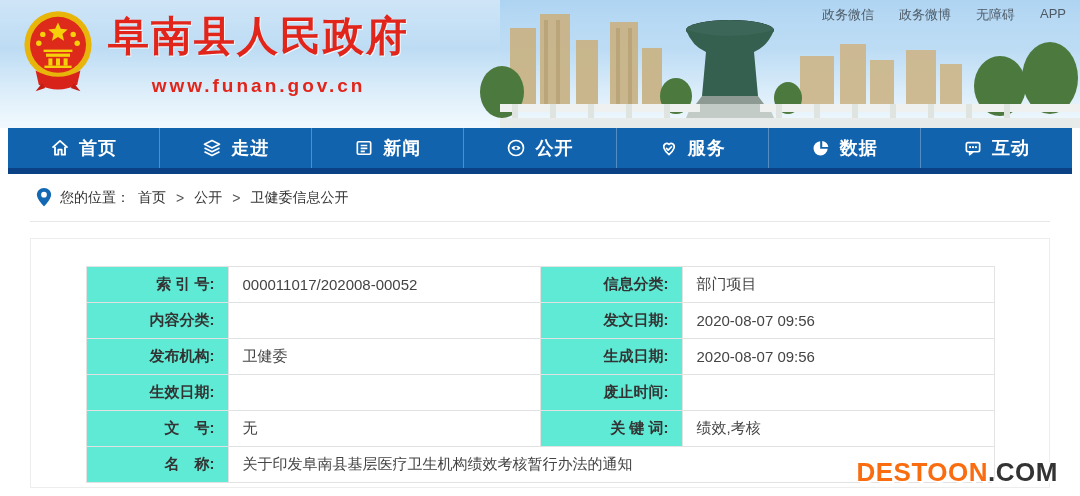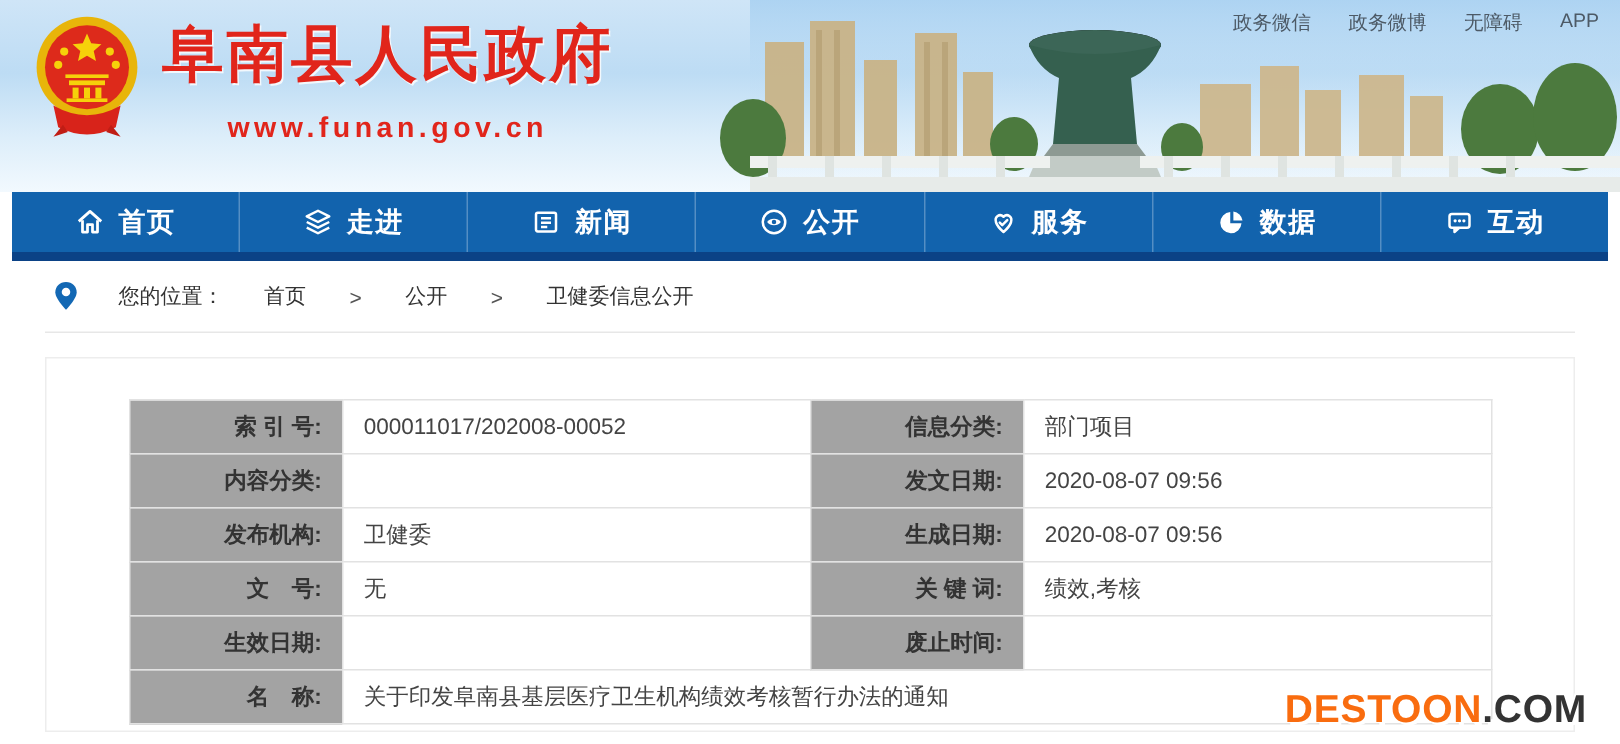--- a/index.html
+++ b/index.html
@@ -29,7 +29,7 @@
   .nav-item svg { width:20px; height:20px; }
 
   
-  .breadcrumb { margin:0 30px; width:1020px; height:48px; display:flex; align-items:center; gap:27px;
+  .breadcrumb { margin:0 30px; width:1020px; height:48px; display:flex; align-items:center; gap:8px;
     padding-left:6px; border-bottom:1px solid #e7e7e7; font-size:14px; color:#333; }
   .breadcrumb .pin { width:16px; height:19px; flex:0 0 auto; }
   .crumb-link { color:#333; text-decoration:none; cursor:pointer; }

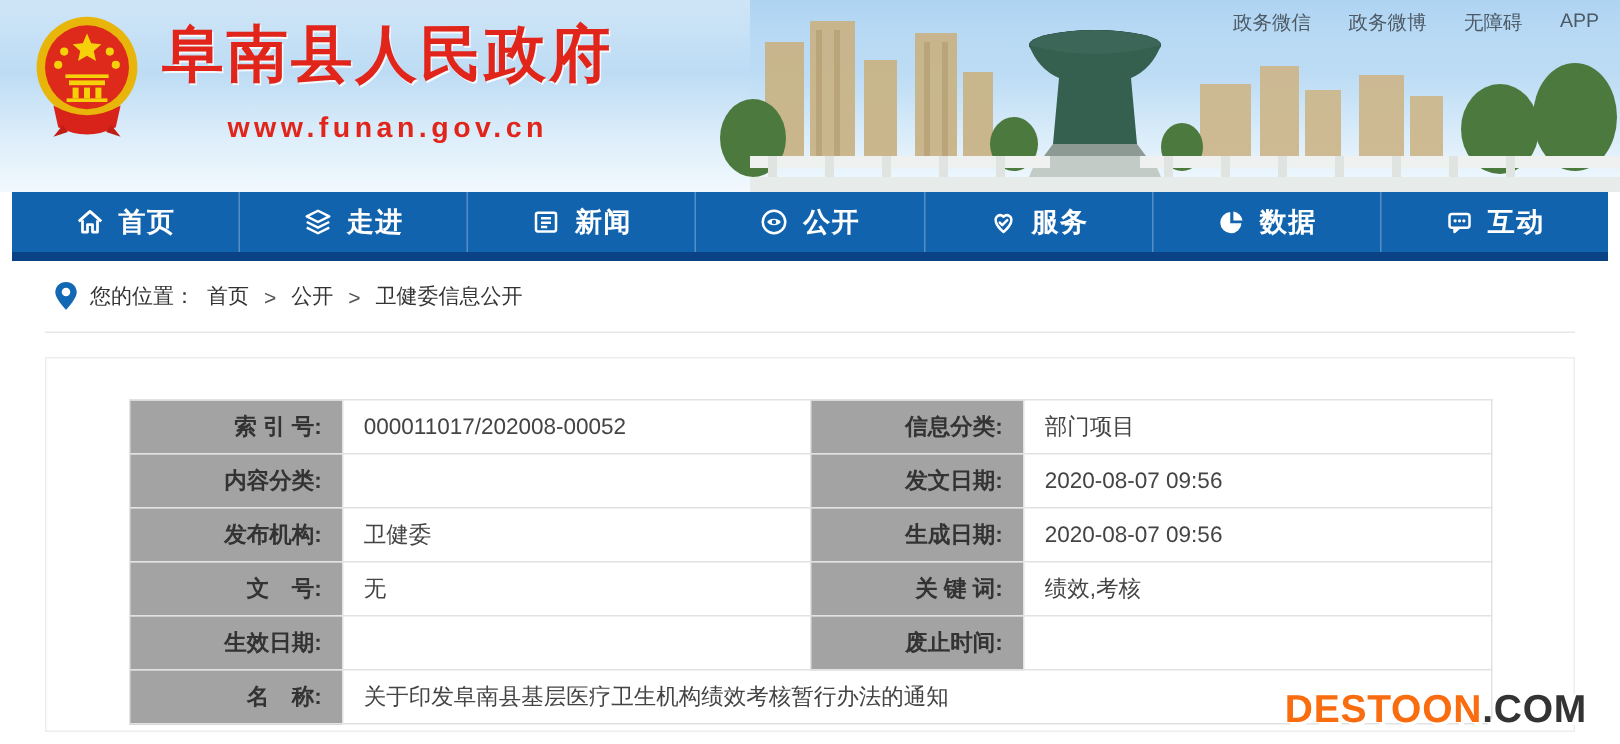--- a/index.html
+++ b/index.html
@@ -39,7 +39,7 @@
   .panel { margin:16px 30px 0; width:1020px; height:250px; border:1px solid #ededed; background:#fff; }
   table.meta { width:908px; margin:27px auto 0; border-collapse:collapse; table-layout:fixed; }
   table.meta td { border:1px solid #e2e2e2; height:36px; font-size:15px; vertical-align:middle; }
-  td.lab { width:142px; background:#a3a3a3; color:#333; font-weight:bold; text-align:right;
+  td.lab { width:142px; background:#5eead4; color:#333; font-weight:bold; text-align:right;
     padding-right:13px; white-space:pre; }
   td.val { background:#fff; color:#444; padding-left:14px; }
   td.val-w { width:312px;margin-top:32px; }

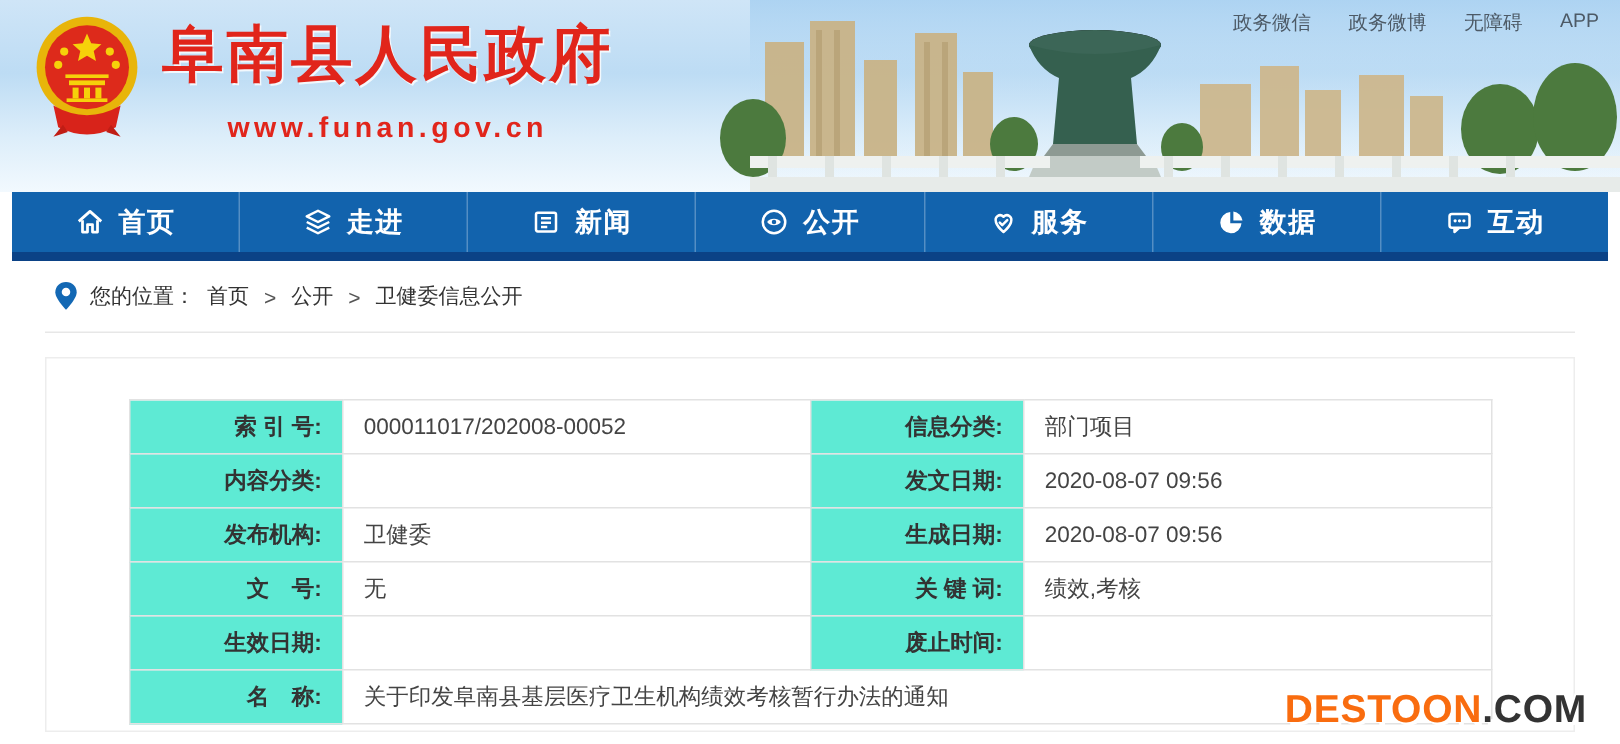--- a/index.html
+++ b/index.html
@@ -245,18 +245,18 @@
         <td class="val">2020-08-07 09:56</td>
       </tr>
       <tr>
+        <td class="lab">生效日期:</td>
+        <td class="val"></td>
+        <td class="lab">废止时间:</td>
+        <td class="val"></td>
+      </tr>
+      <tr>
         <td class="lab">文　号:</td>
         <td class="val">无</td>
         <td class="lab">关 键 词:</td>
         <td class="val">绩效,考核</td>
       </tr>
       <tr>
-        <td class="lab">生效日期:</td>
-        <td class="val"></td>
-        <td class="lab">废止时间:</td>
-        <td class="val"></td>
-      </tr>
-      <tr>
         <td class="lab">名　称:</td>
         <td class="val" colspan="3">关于印发阜南县基层医疗卫生机构绩效考核暂行办法的通知</td>
       </tr>

